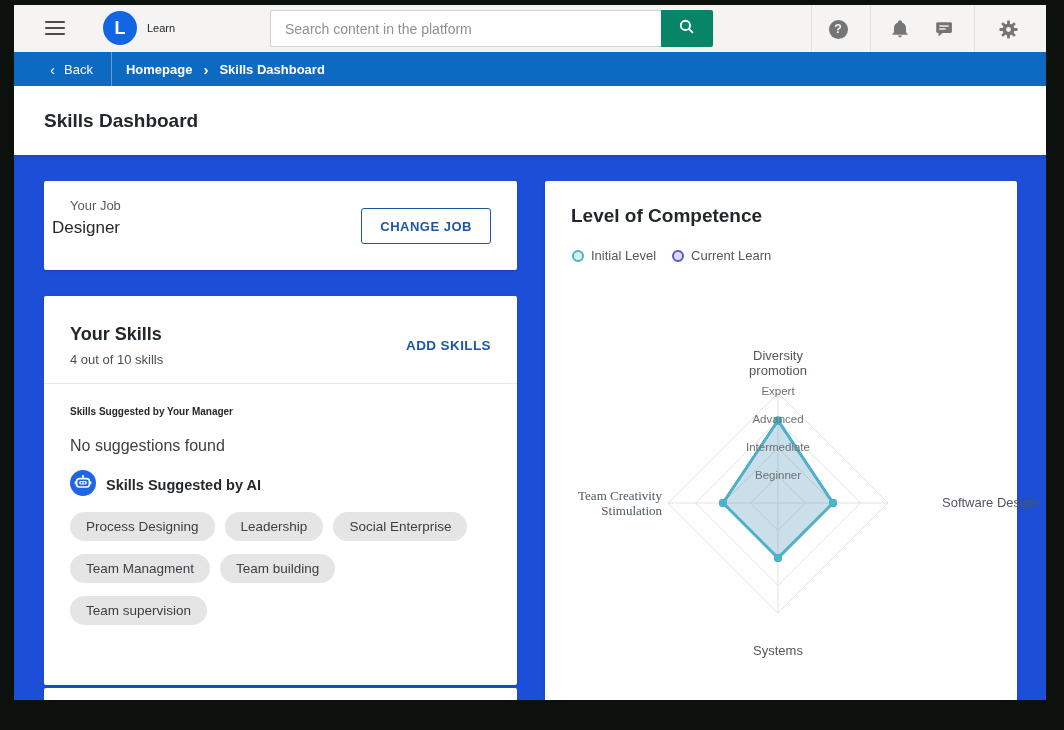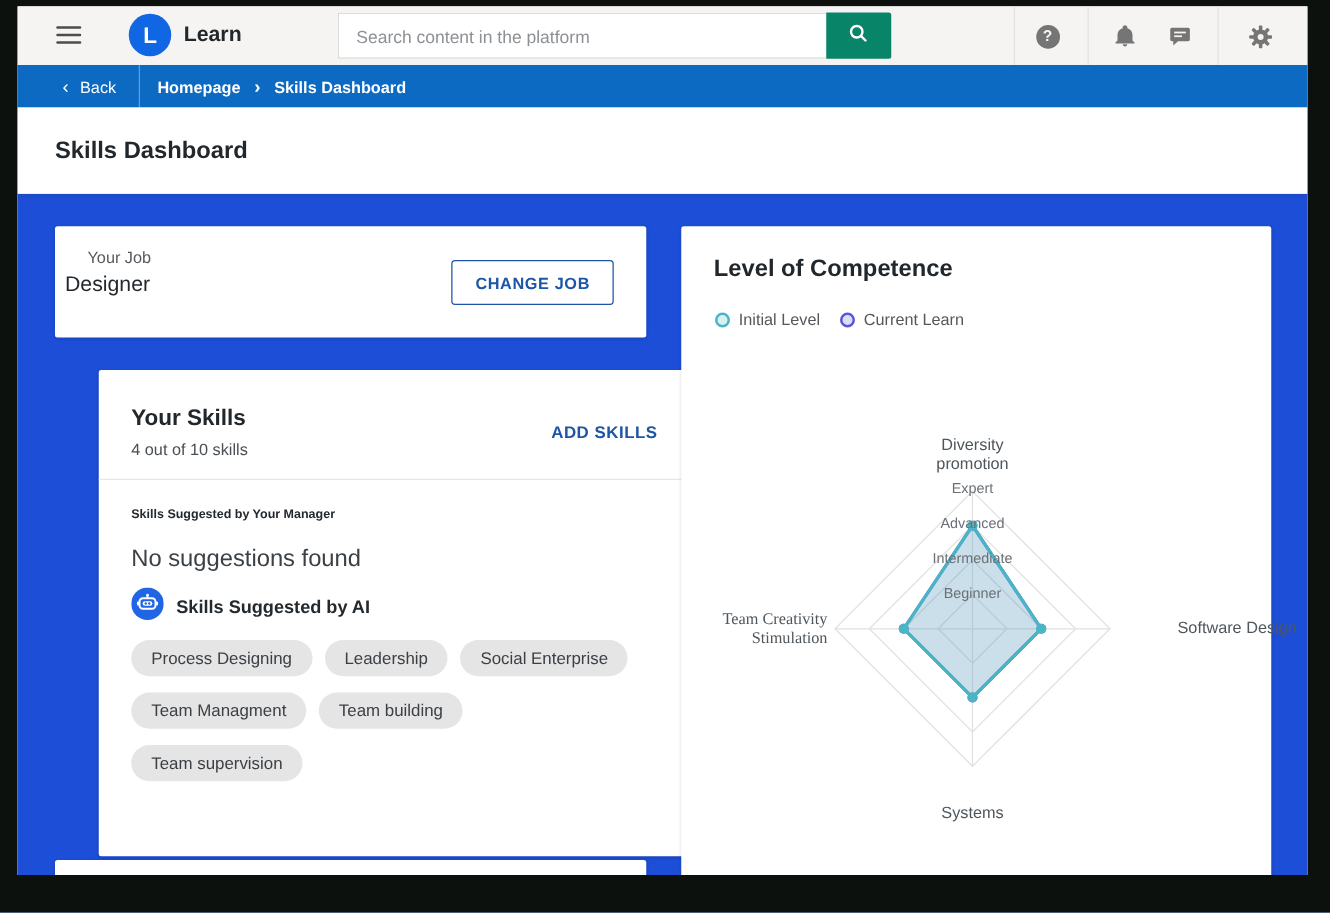--- a/index.html
+++ b/index.html
@@ -18,7 +18,7 @@
   .logo-circle { width:34px; height:34px; border-radius:50%; background:#1166e3;
     display:flex; align-items:center; justify-content:center; color:#fff;
     font-size:18px; font-weight:bold; }
-  .brand-name { font-size:17px; font-weight:bold; color:#22272c; }
+  .brand-name { font-size:11px; font-weight:normal; color:#22272c; }
   .search-wrap { position:absolute; left:256px; top:5px; height:37px; display:flex;justify-content:flex-end; }
   .search-input { width:391px; height:37px; border:1px solid #d2d2cf; border-right:none;
     border-radius:2px 0 0 2px; padding:0 14px; font-size:14px; color:#333;

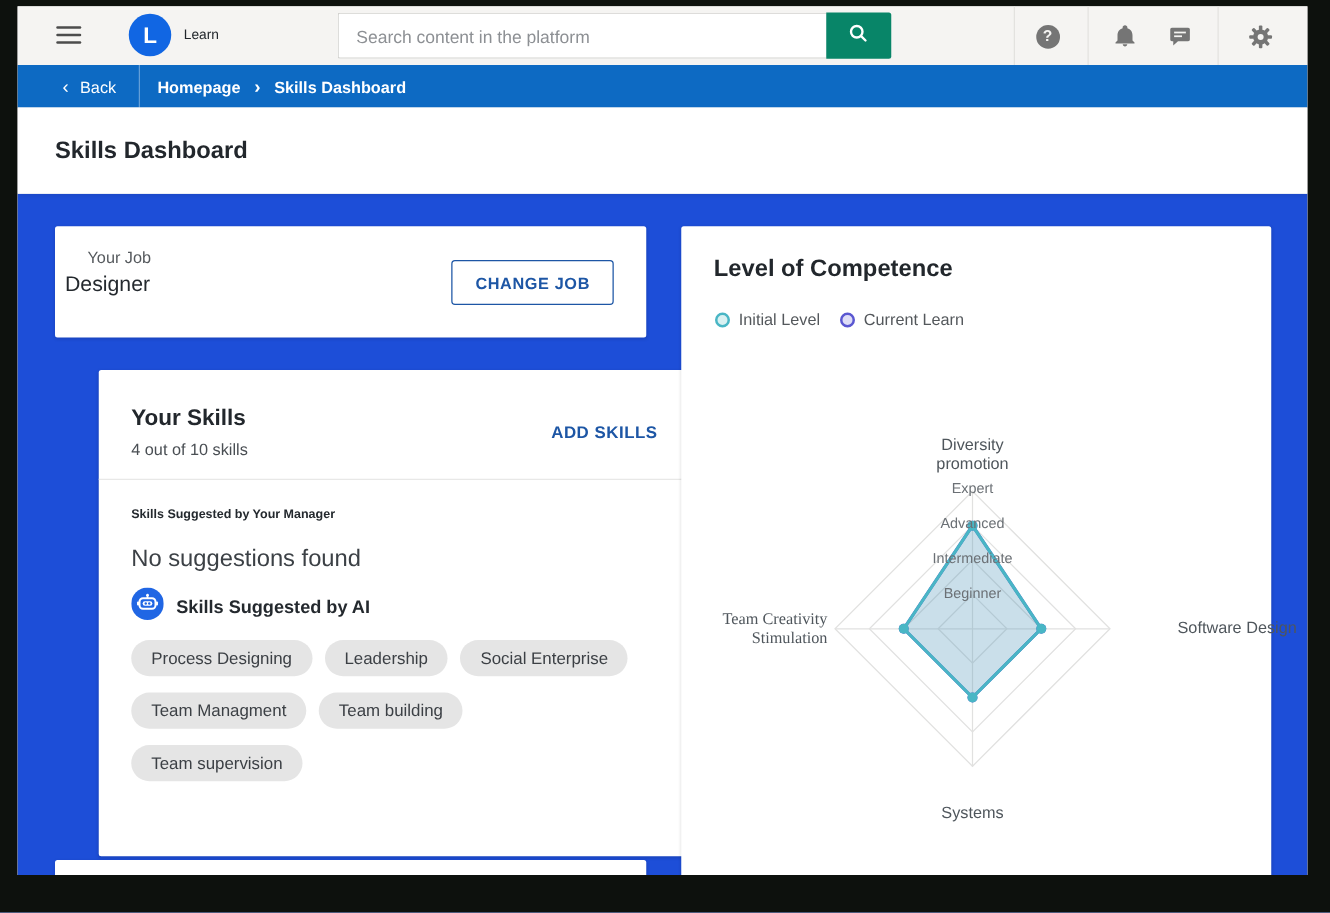--- a/index.html
+++ b/index.html
@@ -60,7 +60,7 @@
     font-size:13px; font-weight:bold; letter-spacing:0.5px; font-family:inherit; cursor:pointer; }
 
   
-  .skills-card { left:30px; top:141px; width:473px; height:389px;margin-left:35px; }
+  .skills-card { left:30px; top:141px; width:473px; height:389px; }
   .skills-title { position:absolute; left:26px; top:28px; font-size:18px; font-weight:bold; color:#22272c; }
   .skills-sub { position:absolute; left:26px; top:56px; font-size:13px; color:#4a4f54; }
   .add-skills { position:absolute; right:26px; top:42px; font-size:13.5px; font-weight:bold;

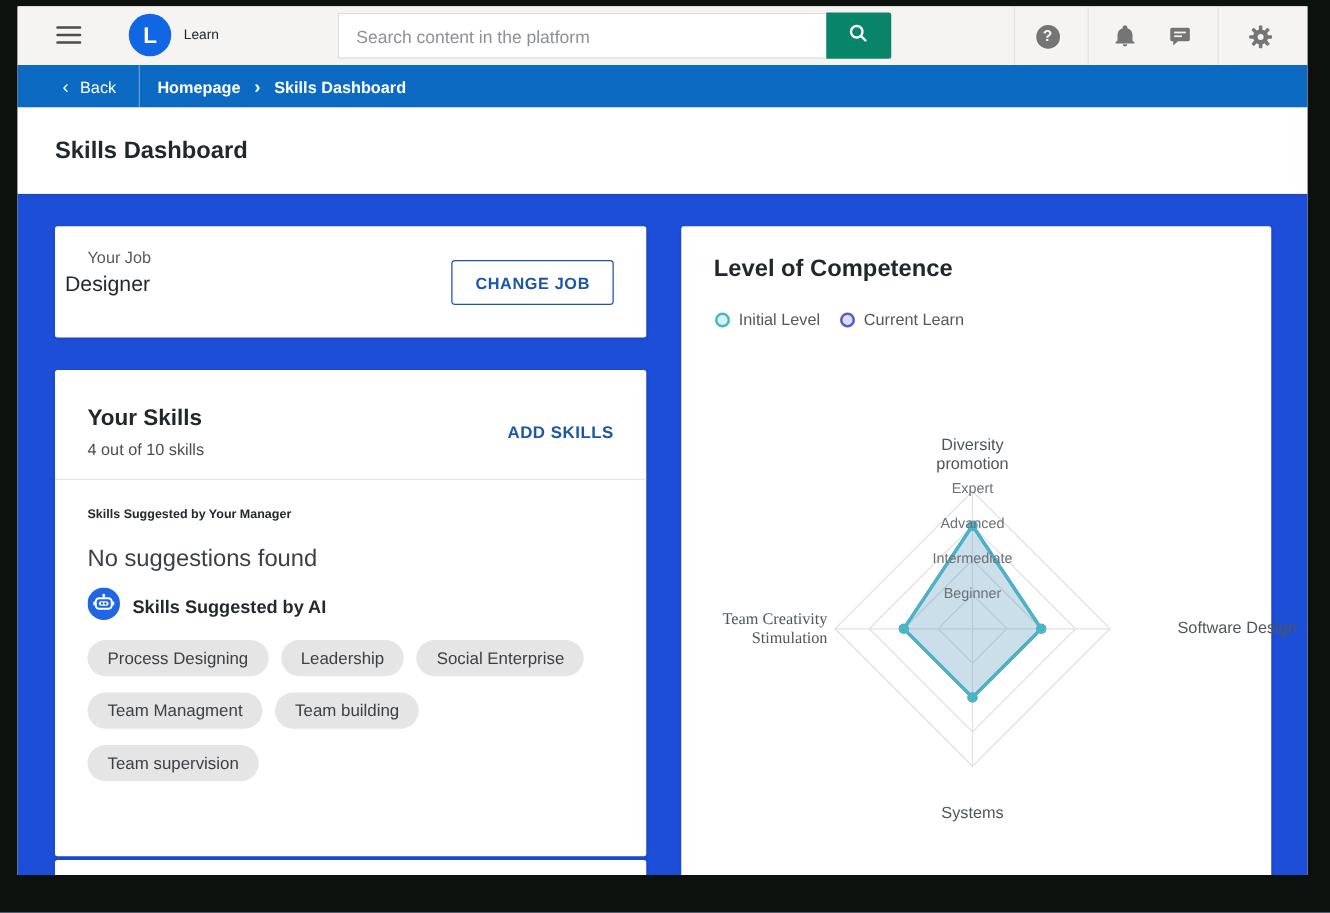--- a/index.html
+++ b/index.html
@@ -67,7 +67,7 @@
     color:#1d56a5; letter-spacing:0.4px; cursor:pointer; background:none; border:none; font-family:inherit; }
   .skills-divider { position:absolute; left:0; top:87px; width:473px; height:1px; background:#e8e8e7; }
   .mgr-title { position:absolute; left:26px; top:110px; font-size:10px; font-weight:bold; color:#24292e; }
-  .mgr-empty { position:absolute; left:26px; top:141px; font-size:19px; color:#3c4146; }
+  .mgr-empty { position:absolute; left:26px; top:141px; font-size:16px; color:#3c4146; }
   .ai-row { position:absolute; left:26px; top:174px; display:flex; align-items:center; gap:10px; }
   .ai-title { font-size:14.5px; font-weight:bold; color:#24292e; }
   .chips { position:absolute; left:26px; top:216px; width:430px; display:flex;

